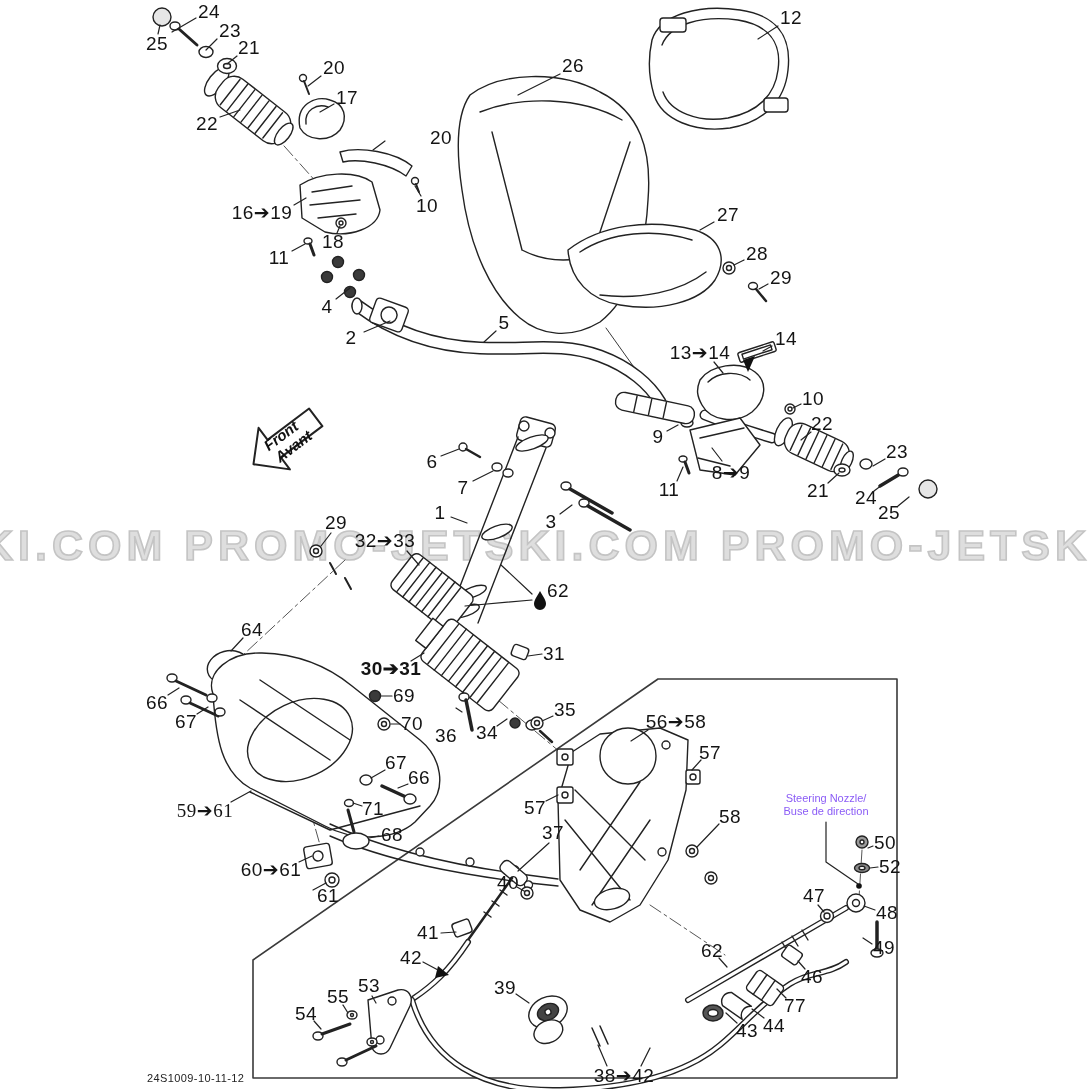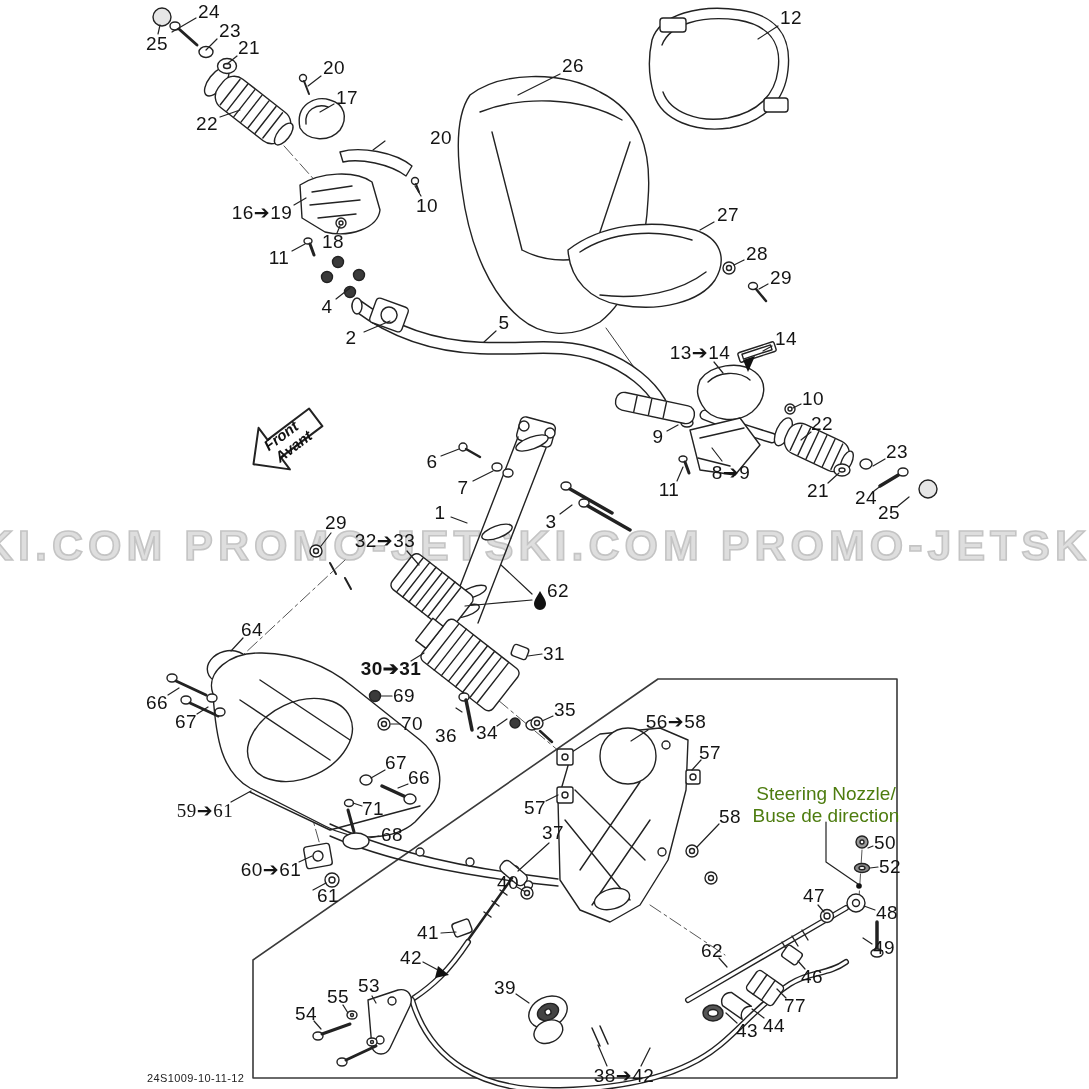--- a/index.html
+++ b/index.html
@@ -13,7 +13,7 @@
   .callout{position:absolute;transform:translate(-50%,-50%);
     font-size:19px;color:#141414;white-space:nowrap;letter-spacing:0.5px;}
   #nozzle-label{position:absolute;left:826px;top:805px;transform:translate(-50%,-50%);
-    text-align:center;font-size:19px;line-height:1.18;color:#4d7c0f;white-space:nowrap;}
+    text-align:center;font-size:11px;line-height:1.18;color:#8b5cf6;white-space:nowrap;}
   #part-code{position:absolute;left:147px;top:1072px;font-size:11px;color:#222;letter-spacing:0.4px;}
 </style>
 </head>

